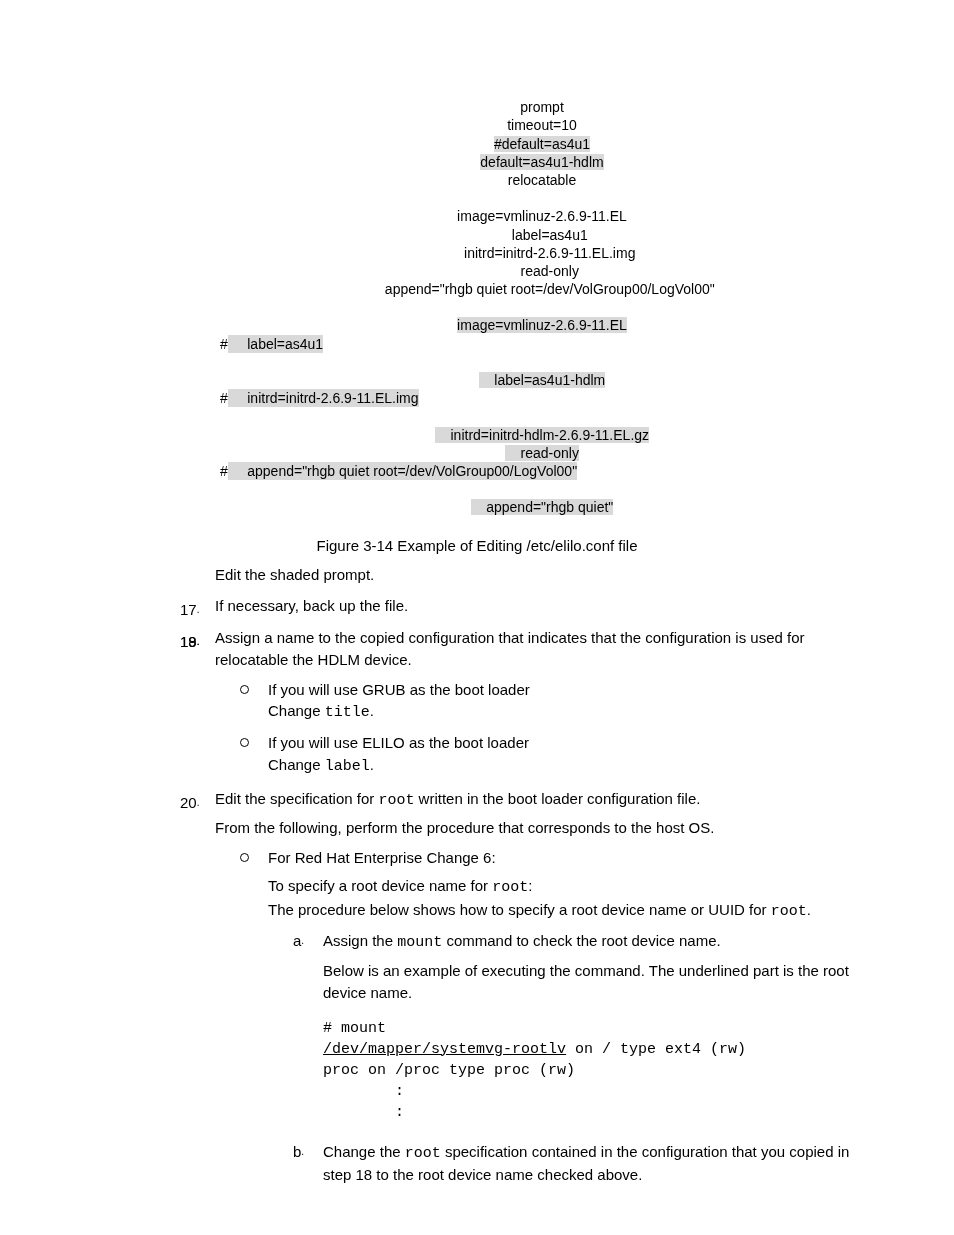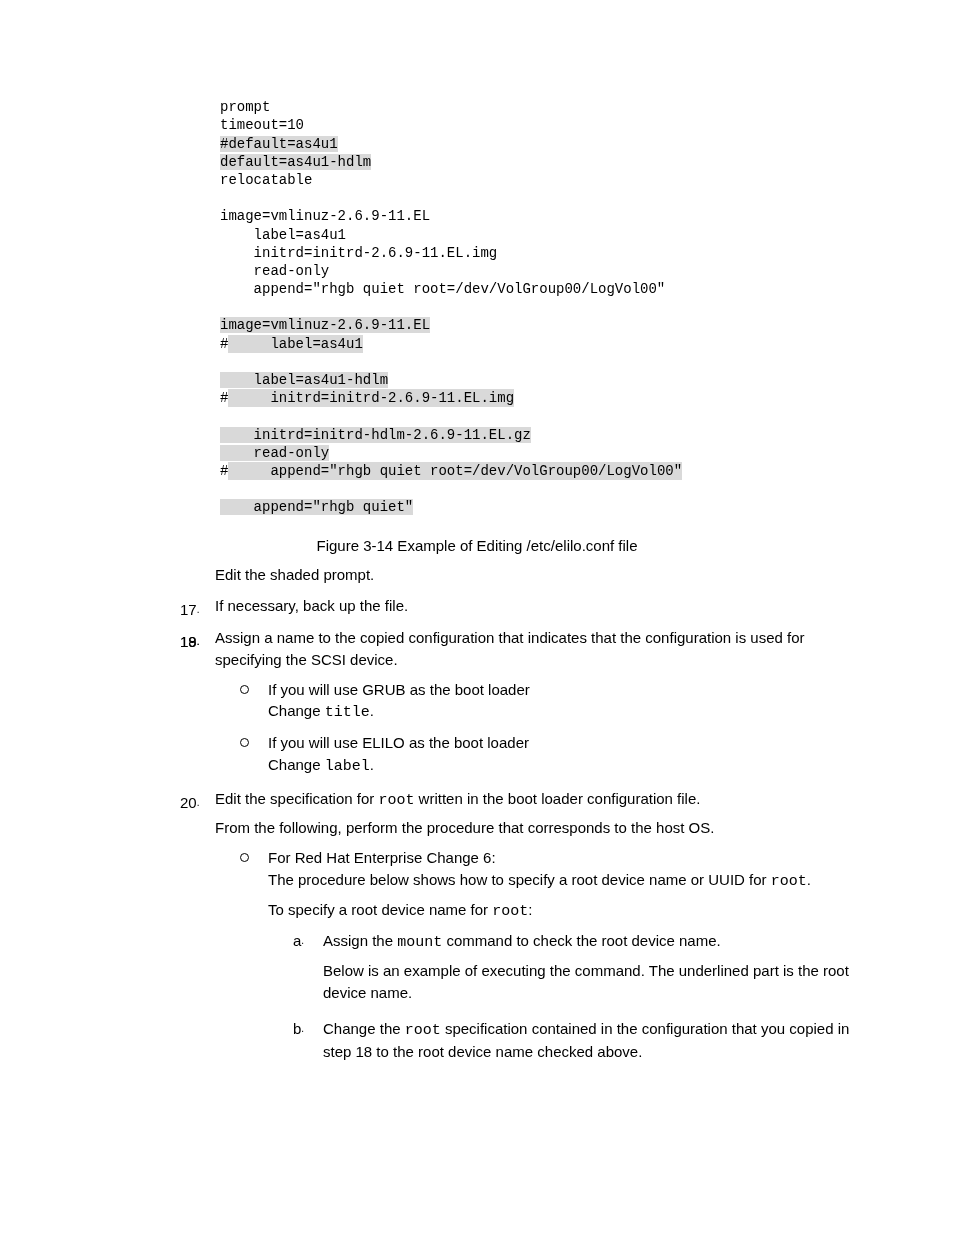--- a/index.html
+++ b/index.html
@@ -15,12 +15,13 @@
     padding: 80px 90px 40px 90px;
   }
   .code-block {
-    font-family: Liberation Mono, monospace;
+    font-family: Liberation Sans, sans-serif;
     font-size: 14px;
     line-height: 1.3;
     margin-left: 130px;
     margin-bottom: 20px;
     white-space: pre;
+    text-align: center;
   }
   .code-block .hl { background: #d9d9d9; }
   .figure-caption {

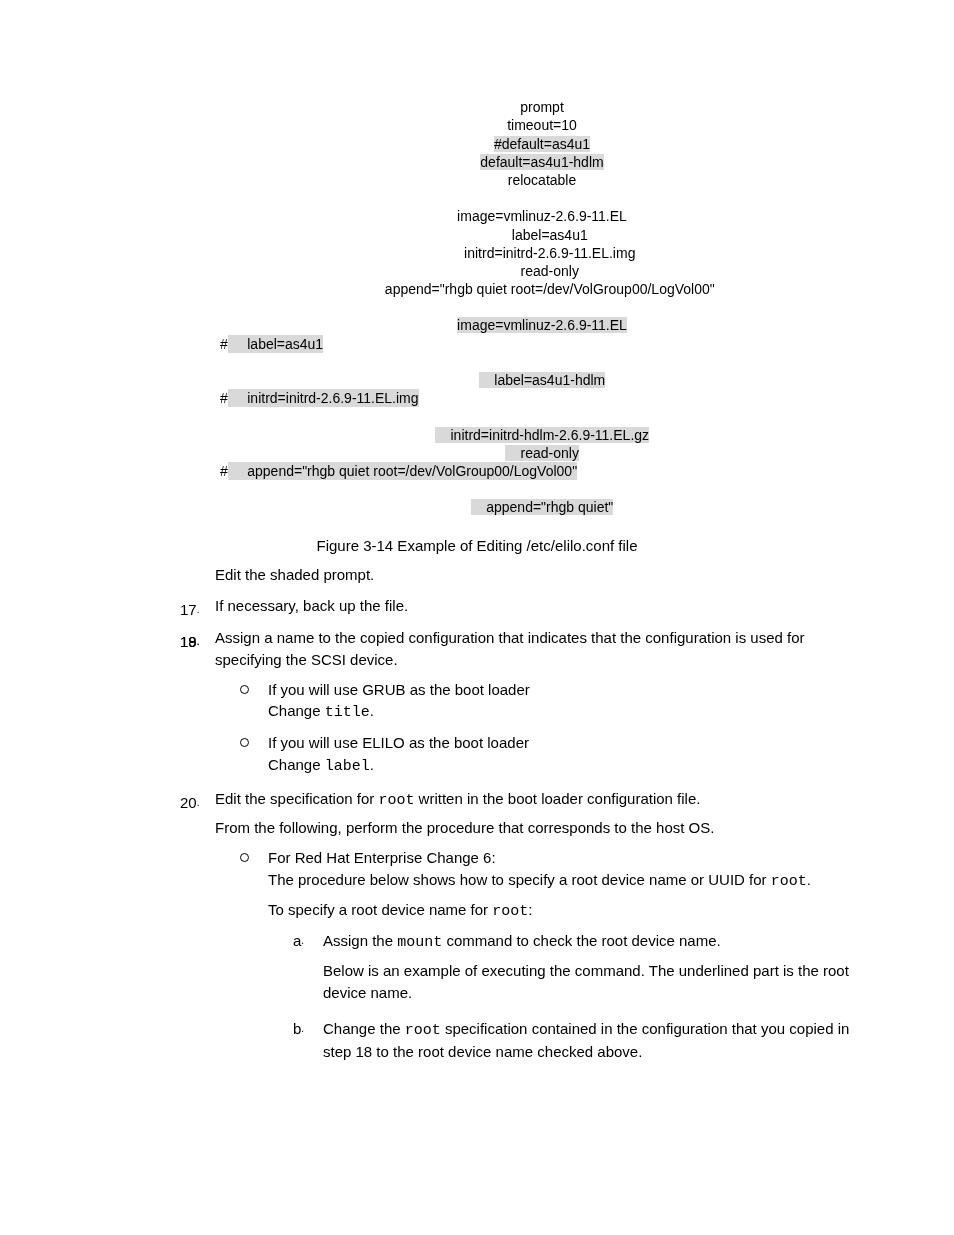--- a/index.html
+++ b/index.html
@@ -144,7 +144,7 @@
   </li>
   <li>
     <span class="num"><span>19</span><span class="dot">.</span></span>
-    <span>Assign a name to the copied configuration that indicates that the configuration is used for specifying the SCSI device.</span>
+    <span>Assign a name to the copied configuration that indicates that the configuration is used for relocatable the HDLM device.</span>
     <ul class="circ">
       <li>
         <div>If you will use GRUB as the boot loader</div>

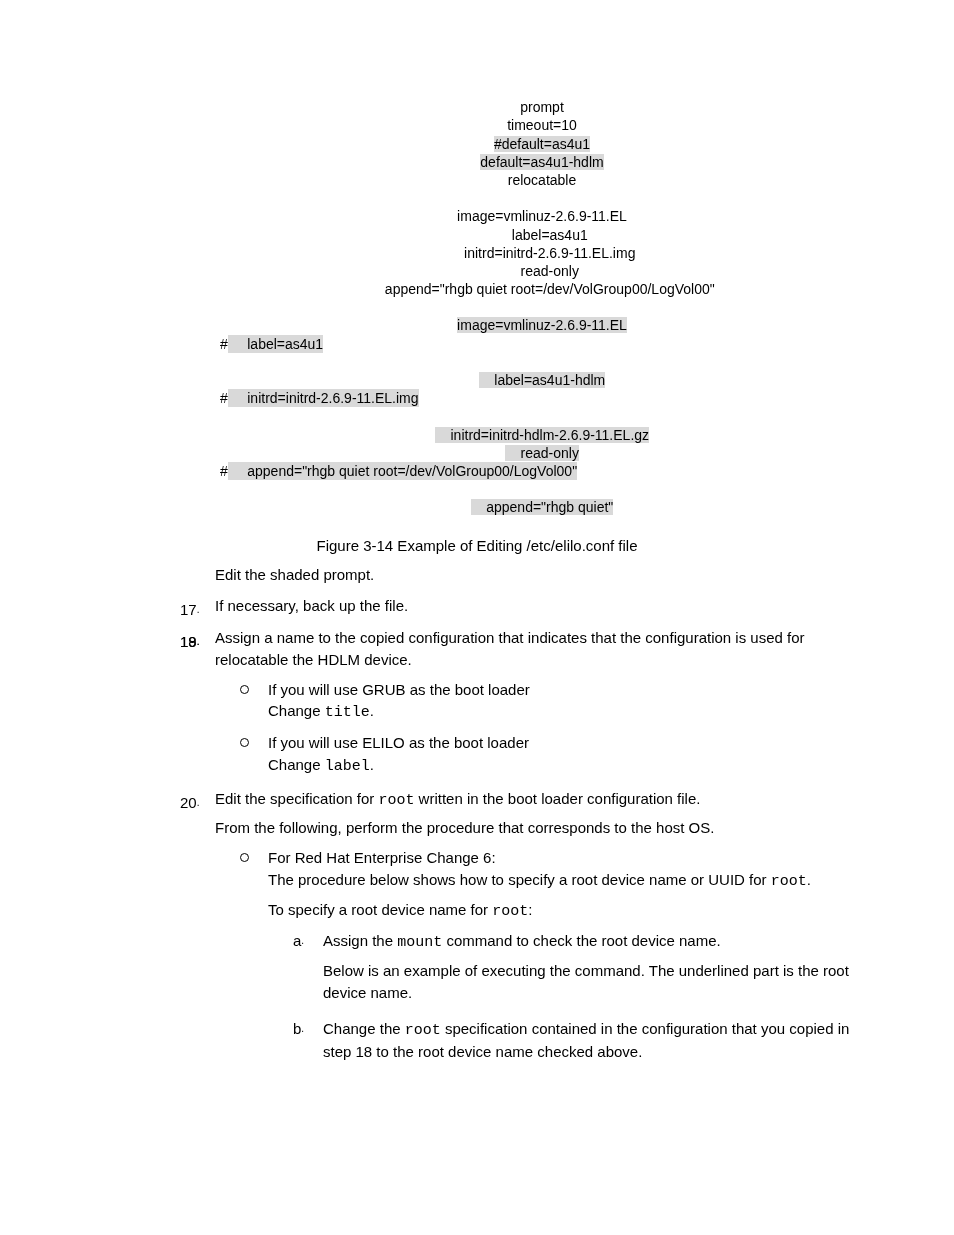--- a/index.html
+++ b/index.html
@@ -163,8 +163,8 @@
     <ul class="circ">
       <li>
         <div>For Red Hat Enterprise Change 6:</div>
+        <div style="margin-top:6px"><span>To specify a root device name for </span><span class="mono">root</span><span>:</span></div>
         <div><span>The procedure below shows how to specify a root device name or UUID for </span><span class="mono">root</span><span>.</span></div>
-        <div style="margin-top:6px"><span>To specify a root device name for </span><span class="mono">root</span><span>:</span></div>
         <ol class="letters">
           <li>
             <span class="let"><span>a</span><span class="dot">.</span></span>

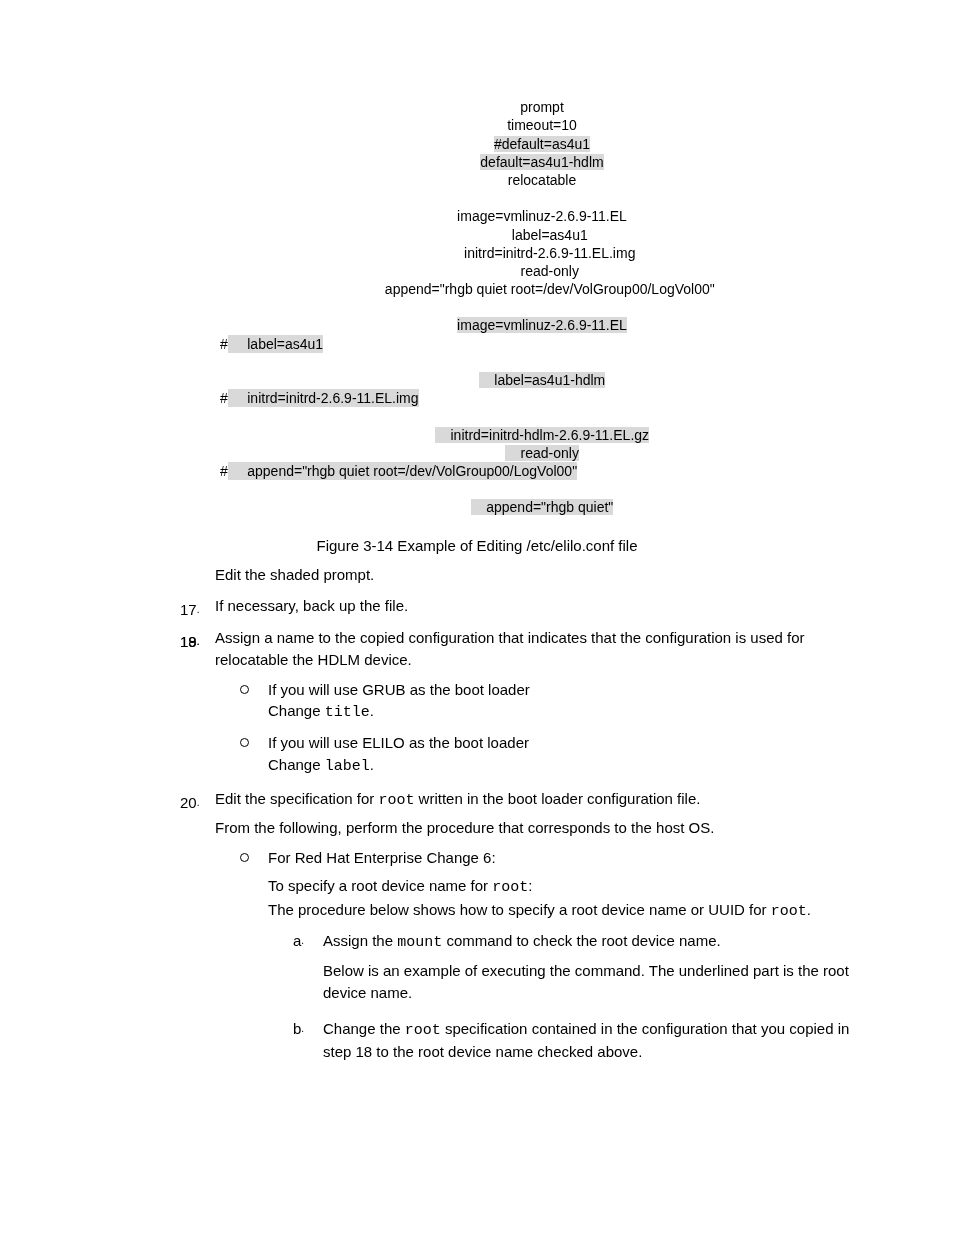--- a/index.html
+++ b/index.html
@@ -170,6 +170,11 @@
             <span class="let"><span>a</span><span class="dot">.</span></span>
             <span>Assign the </span><span class="mono">mount</span><span> command to check the root device name.</span>
             <div style="margin-top:6px">Below is an example of executing the command. The underlined part is the root device name.</div>
+<div class="mount-block"><span># mount</span>
+<span class="u">/dev/mapper/systemvg-rootlv</span><span> on / type ext4 (rw)</span>
+<span>proc on /proc type proc (rw)</span>
+<span>        :</span>
+<span>        :</span></div>
           </li>
           <li>
             <span class="let"><span>b</span><span class="dot">.</span></span>

